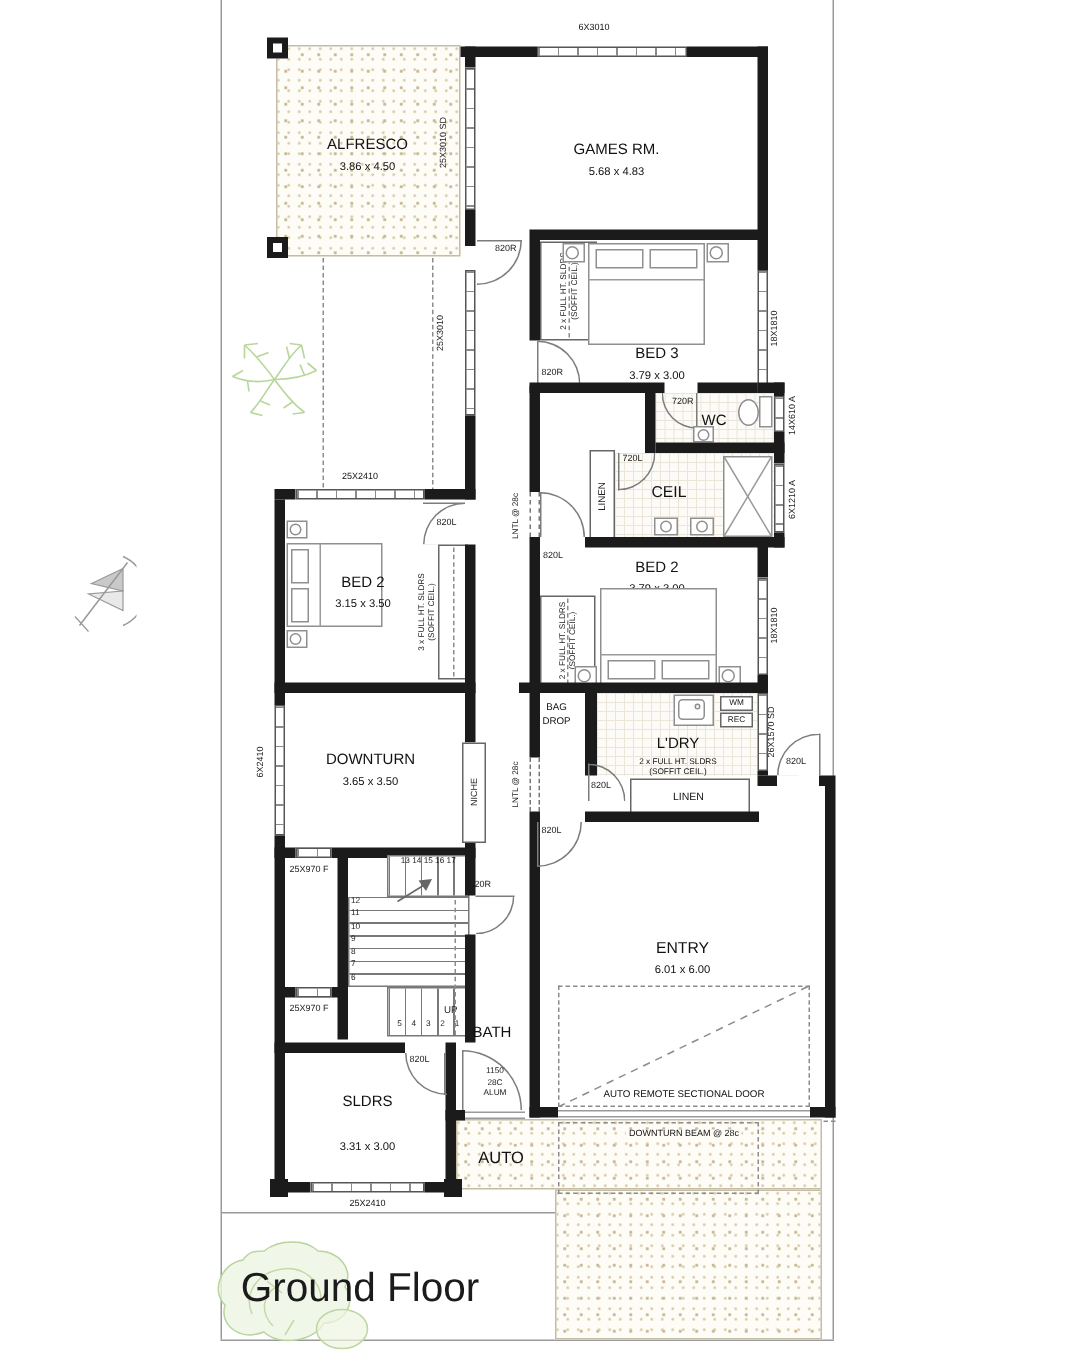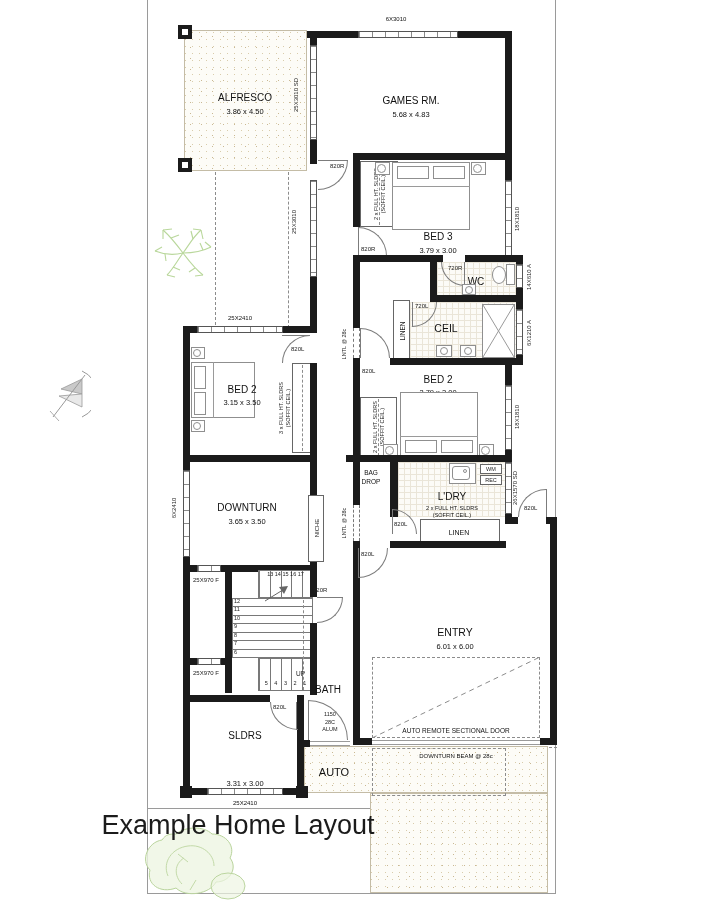--- a/index.html
+++ b/index.html
@@ -353,7 +353,7 @@
   <i class="leaf" style="left:296px;top:702px;width:1px;height:28px"></i>
   <b class="t" style="left:273px;top:704px">820L</b>
   <b class="c" style="left:245px;top:735px">SLDRS</b>
-  <b class="c d" style="left:245px;top:783px">3.31 x 3.00</b>
+  <b class="c d" style="left:245px;top:764px">3.31 x 3.00</b>
   <i class="w" style="left:183px;top:788px;width:24px;height:7px"></i>
   <u class="win-h" style="left:207px;top:788px;width:76px;height:7px"></u>
   <i class="w" style="left:283px;top:788px;width:21px;height:7px"></i>

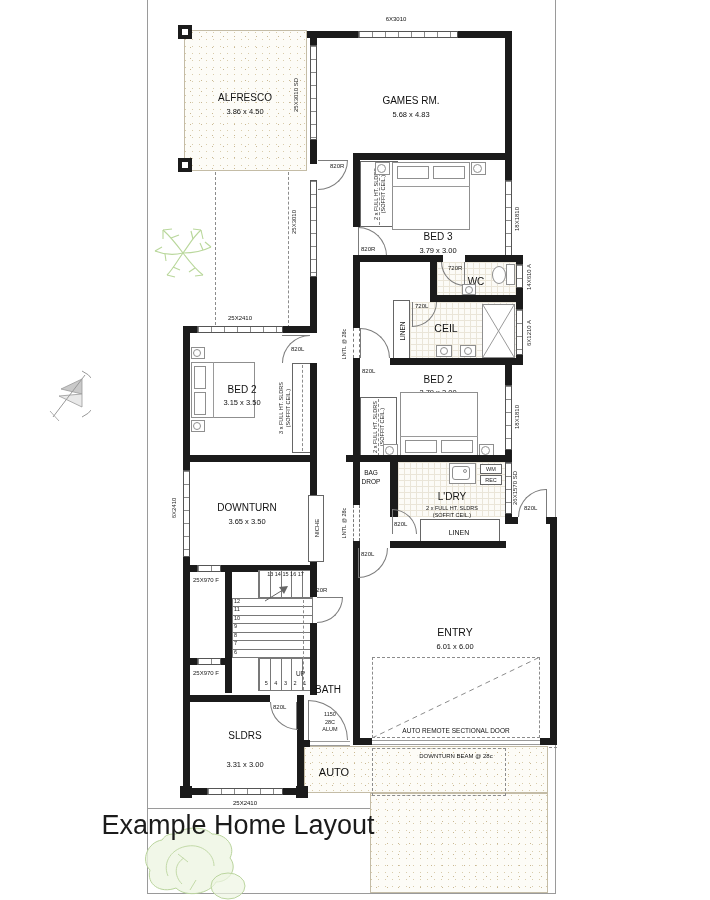--- a/index.html
+++ b/index.html
@@ -371,7 +371,6 @@
   <i class="thin" style="left:310px;top:741px;width:40px;height:1px"></i>
   <i class="thin" style="left:310px;top:745px;width:40px;height:1px"></i>
 
-  <b class="title" style="left:238px;top:810px">Example Home Layout</b>
 
 </div>
 

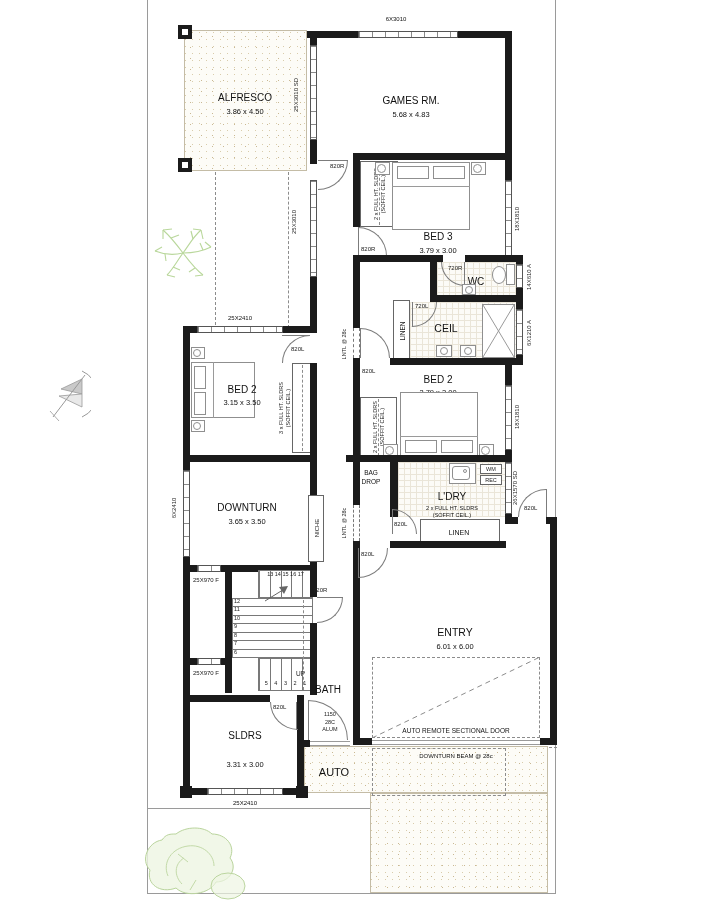--- a/index.html
+++ b/index.html
@@ -371,6 +371,7 @@
   <i class="thin" style="left:310px;top:741px;width:40px;height:1px"></i>
   <i class="thin" style="left:310px;top:745px;width:40px;height:1px"></i>
 
+  <b class="title" style="left:240px;top:843px">Ground Floor</b>
 
 </div>
 

